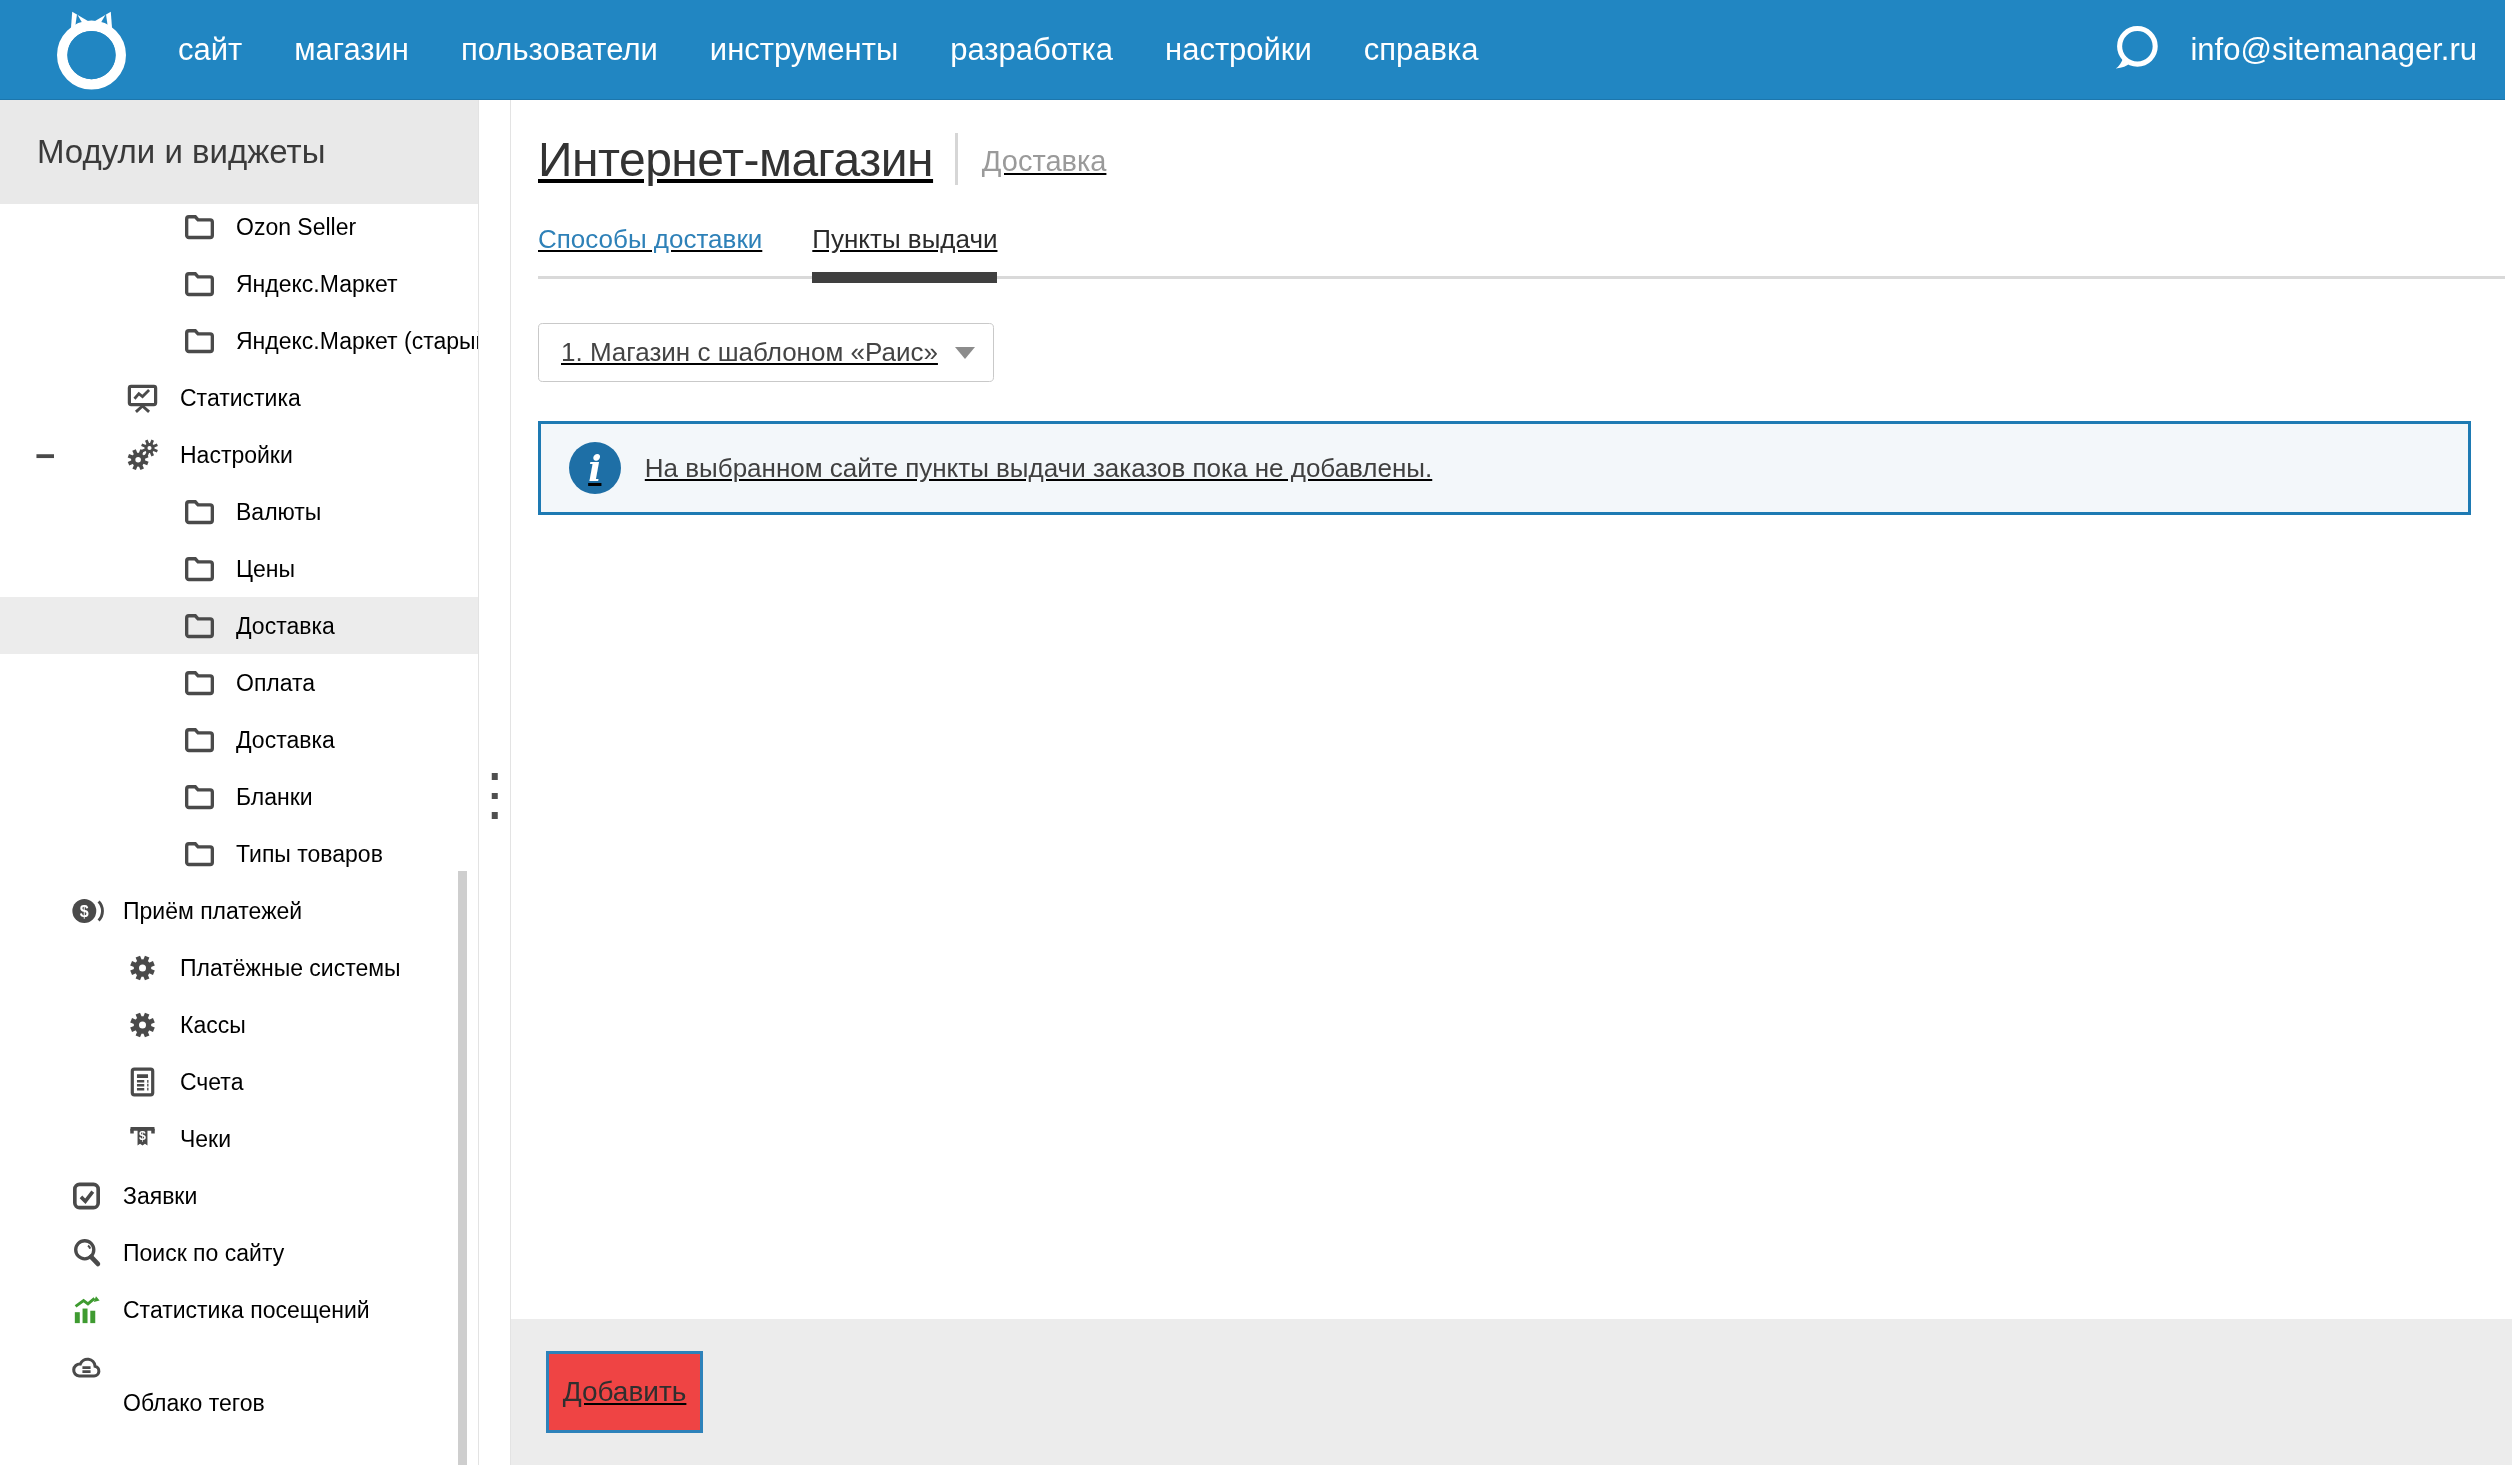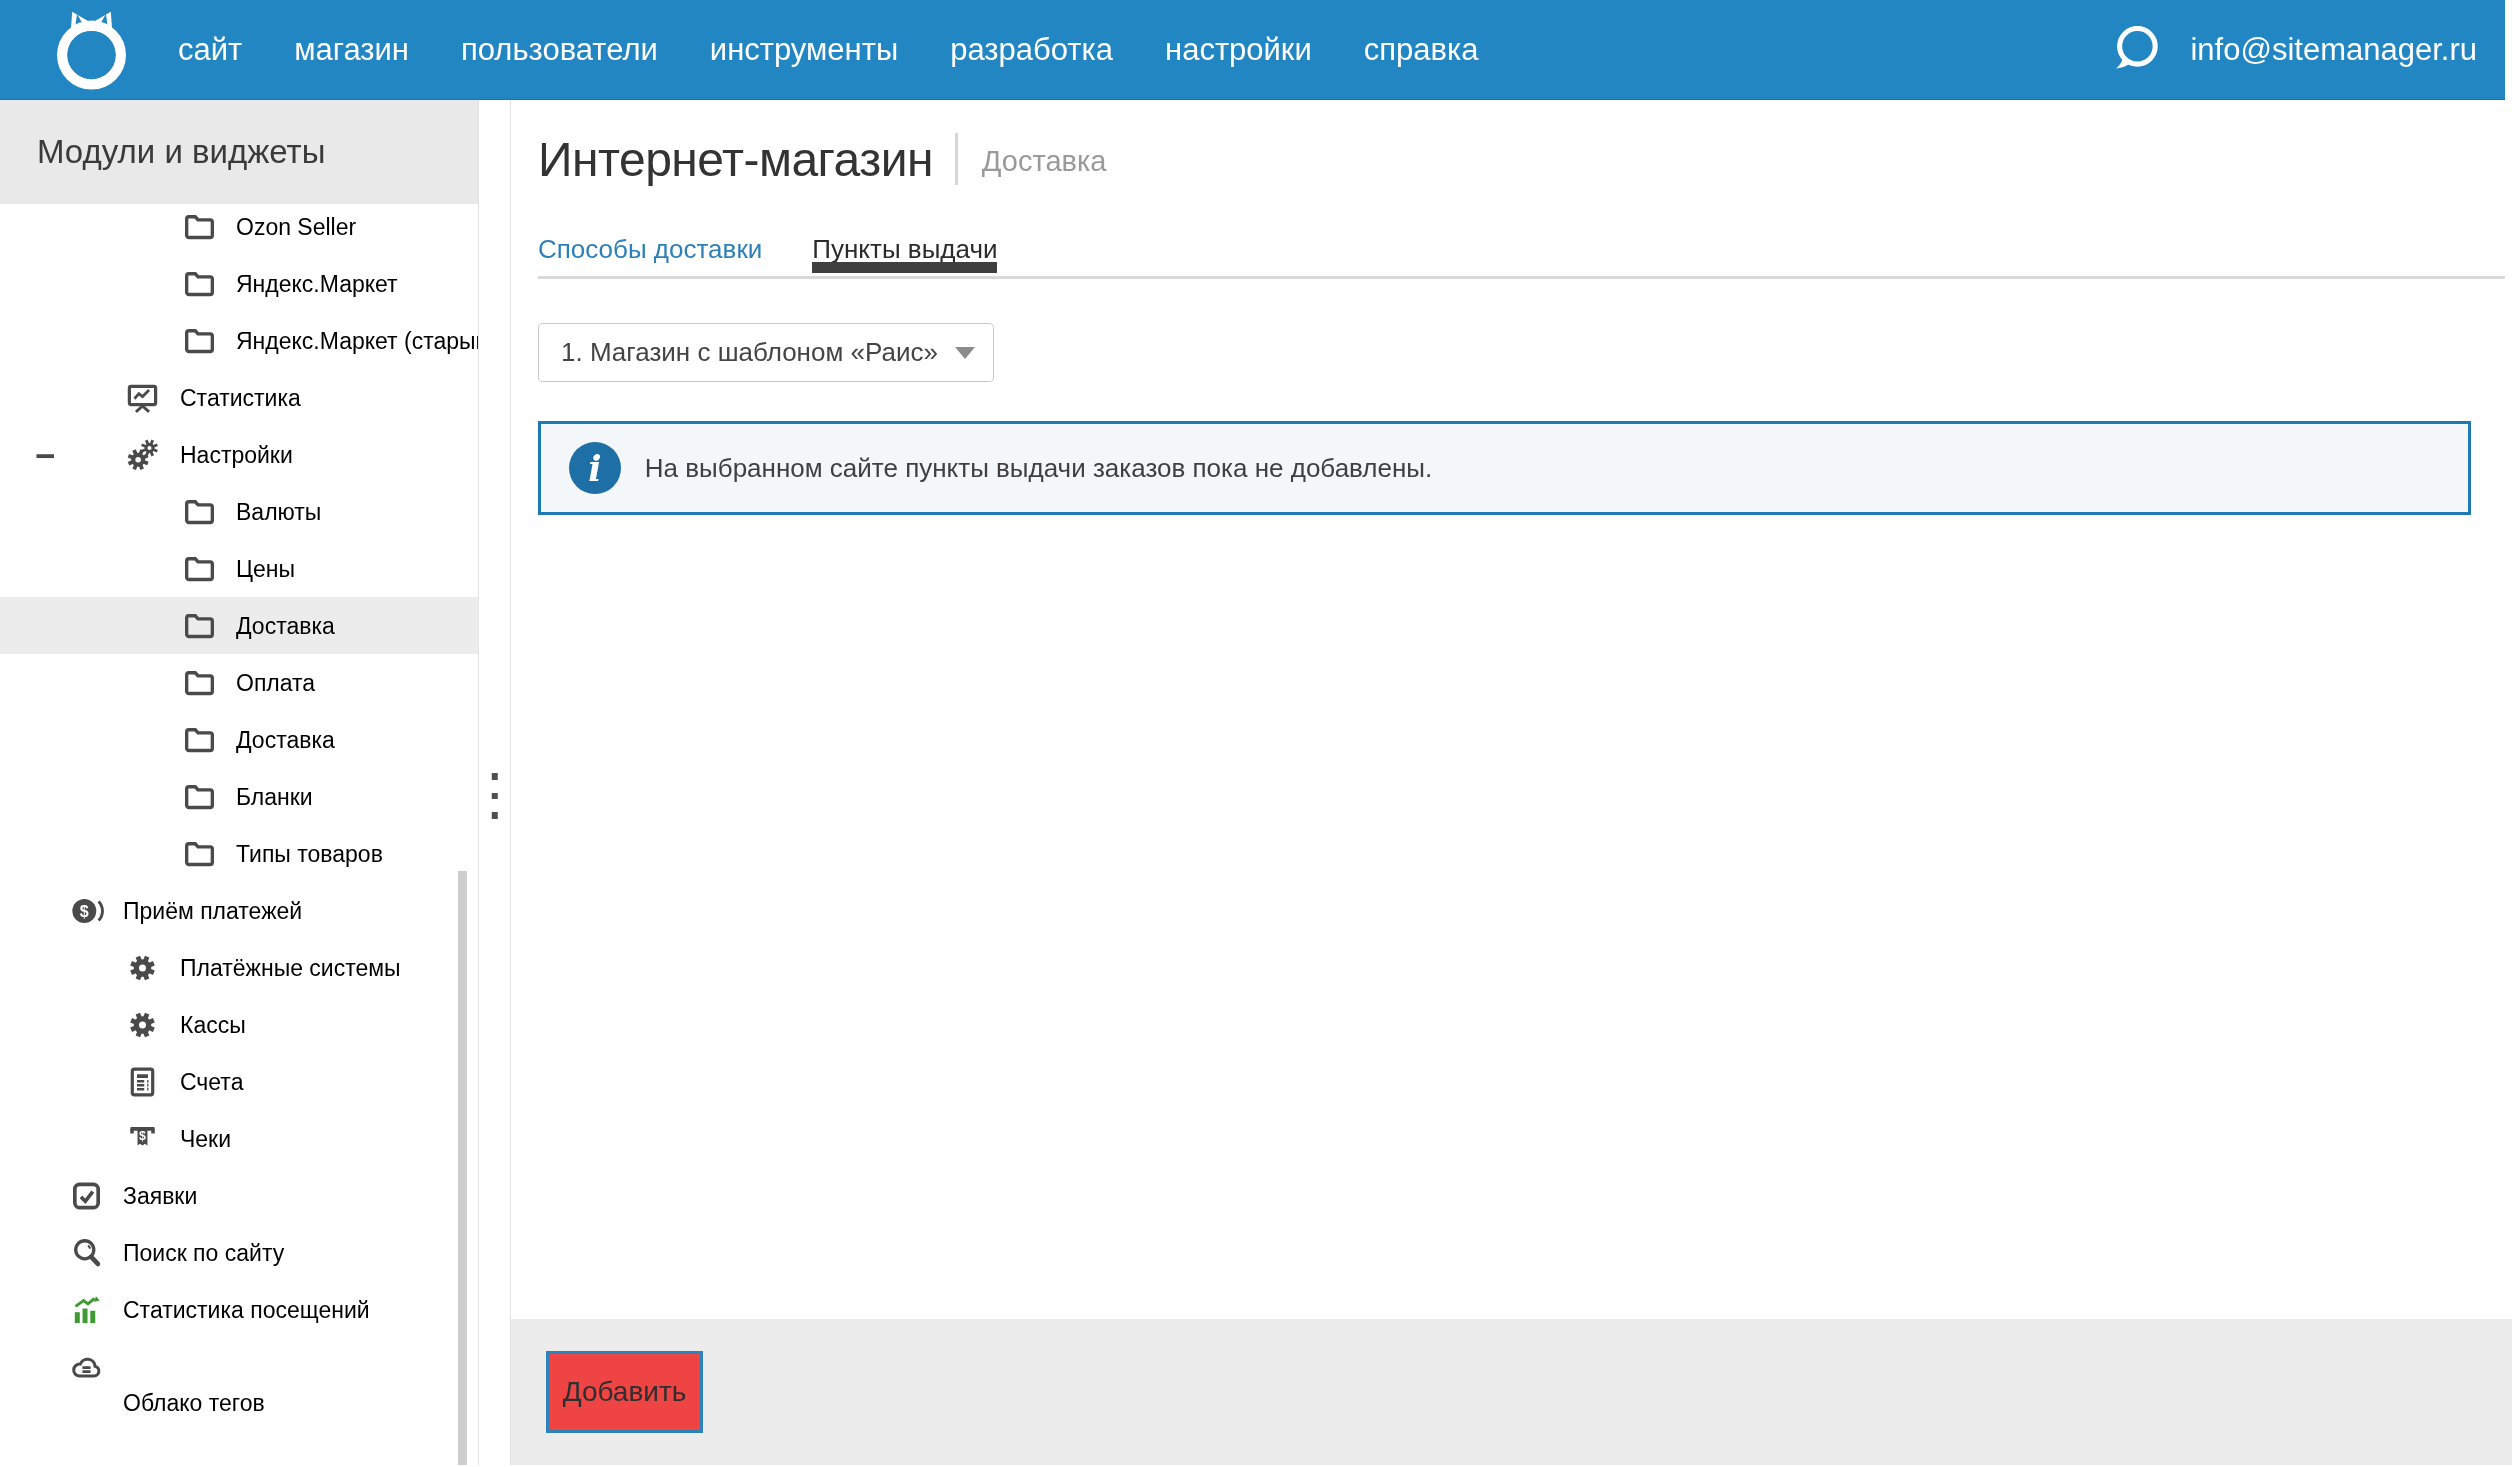--- a/index.html
+++ b/index.html
@@ -47,7 +47,7 @@
   .gutter-dots i { display:block; width:6.5px; height:6.5px; background:#4f4f4f; margin:13px 0; }
 
   
-  .content { flex:1; display:flex; flex-direction:column; background:#fff; min-width:0; }
+  .content { flex:1; display:flex; flex-direction:column; background:#fff; min-width:0;text-decoration:underline; }
   .page-head { display:flex; align-items:center; margin:31.5px 0 0 27px; }
   .page-title { font-size:48px; font-weight:400; color:#333; letter-spacing:-0.5px; }
   .head-divider { width:2.8px; height:52px; background:#d6d6d6; margin:0 24px 0 22px; }

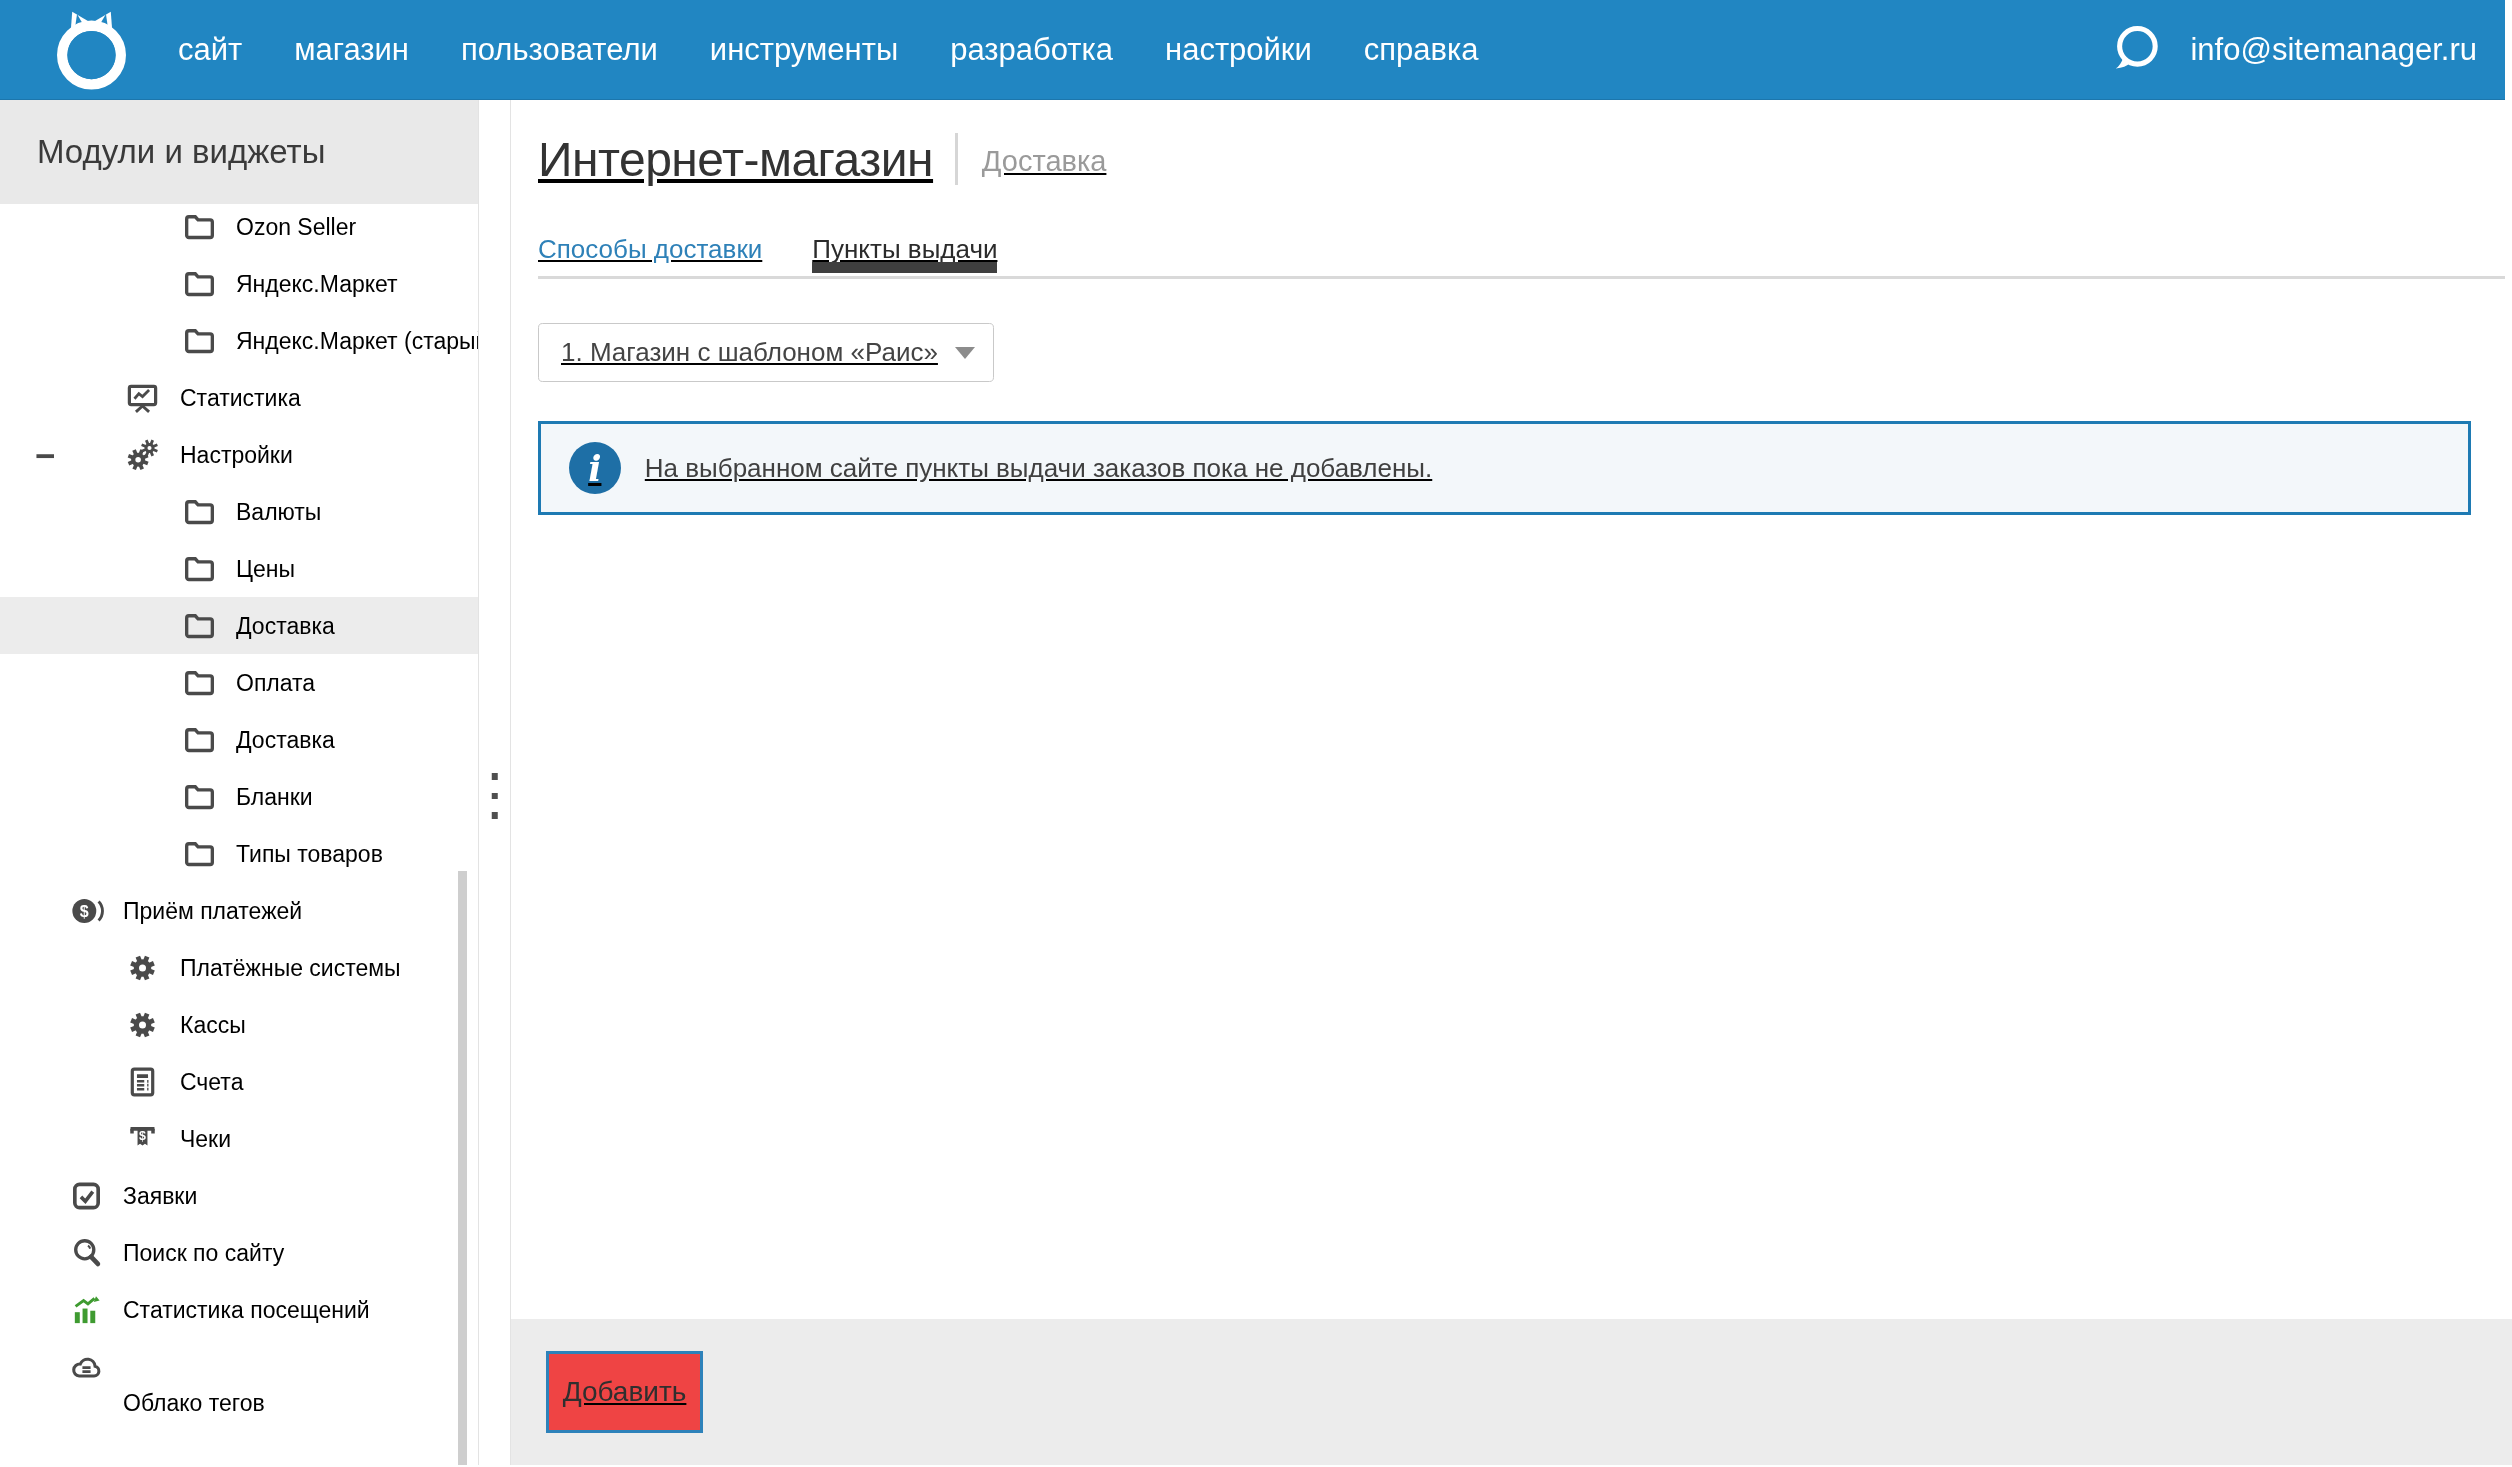--- a/index.html
+++ b/index.html
@@ -54,7 +54,7 @@
   .page-subtitle { font-size:29px; color:#9a9a9a; padding-top:5.6px; }
 
   .tabs { position:relative; display:flex; margin:31.5px 7.4px 0 27px; height:61px;
-          border-bottom:3.7px solid #d9d9d9;align-items:center; }
+          border-bottom:3.7px solid #d9d9d9; }
   .tab { position:relative; font-size:26px; margin-right:50px; padding-top:5.6px; cursor:pointer; }
   .tab.link { color:#2e81b8; }
   .tab.active { color:#2b2b2b; }

